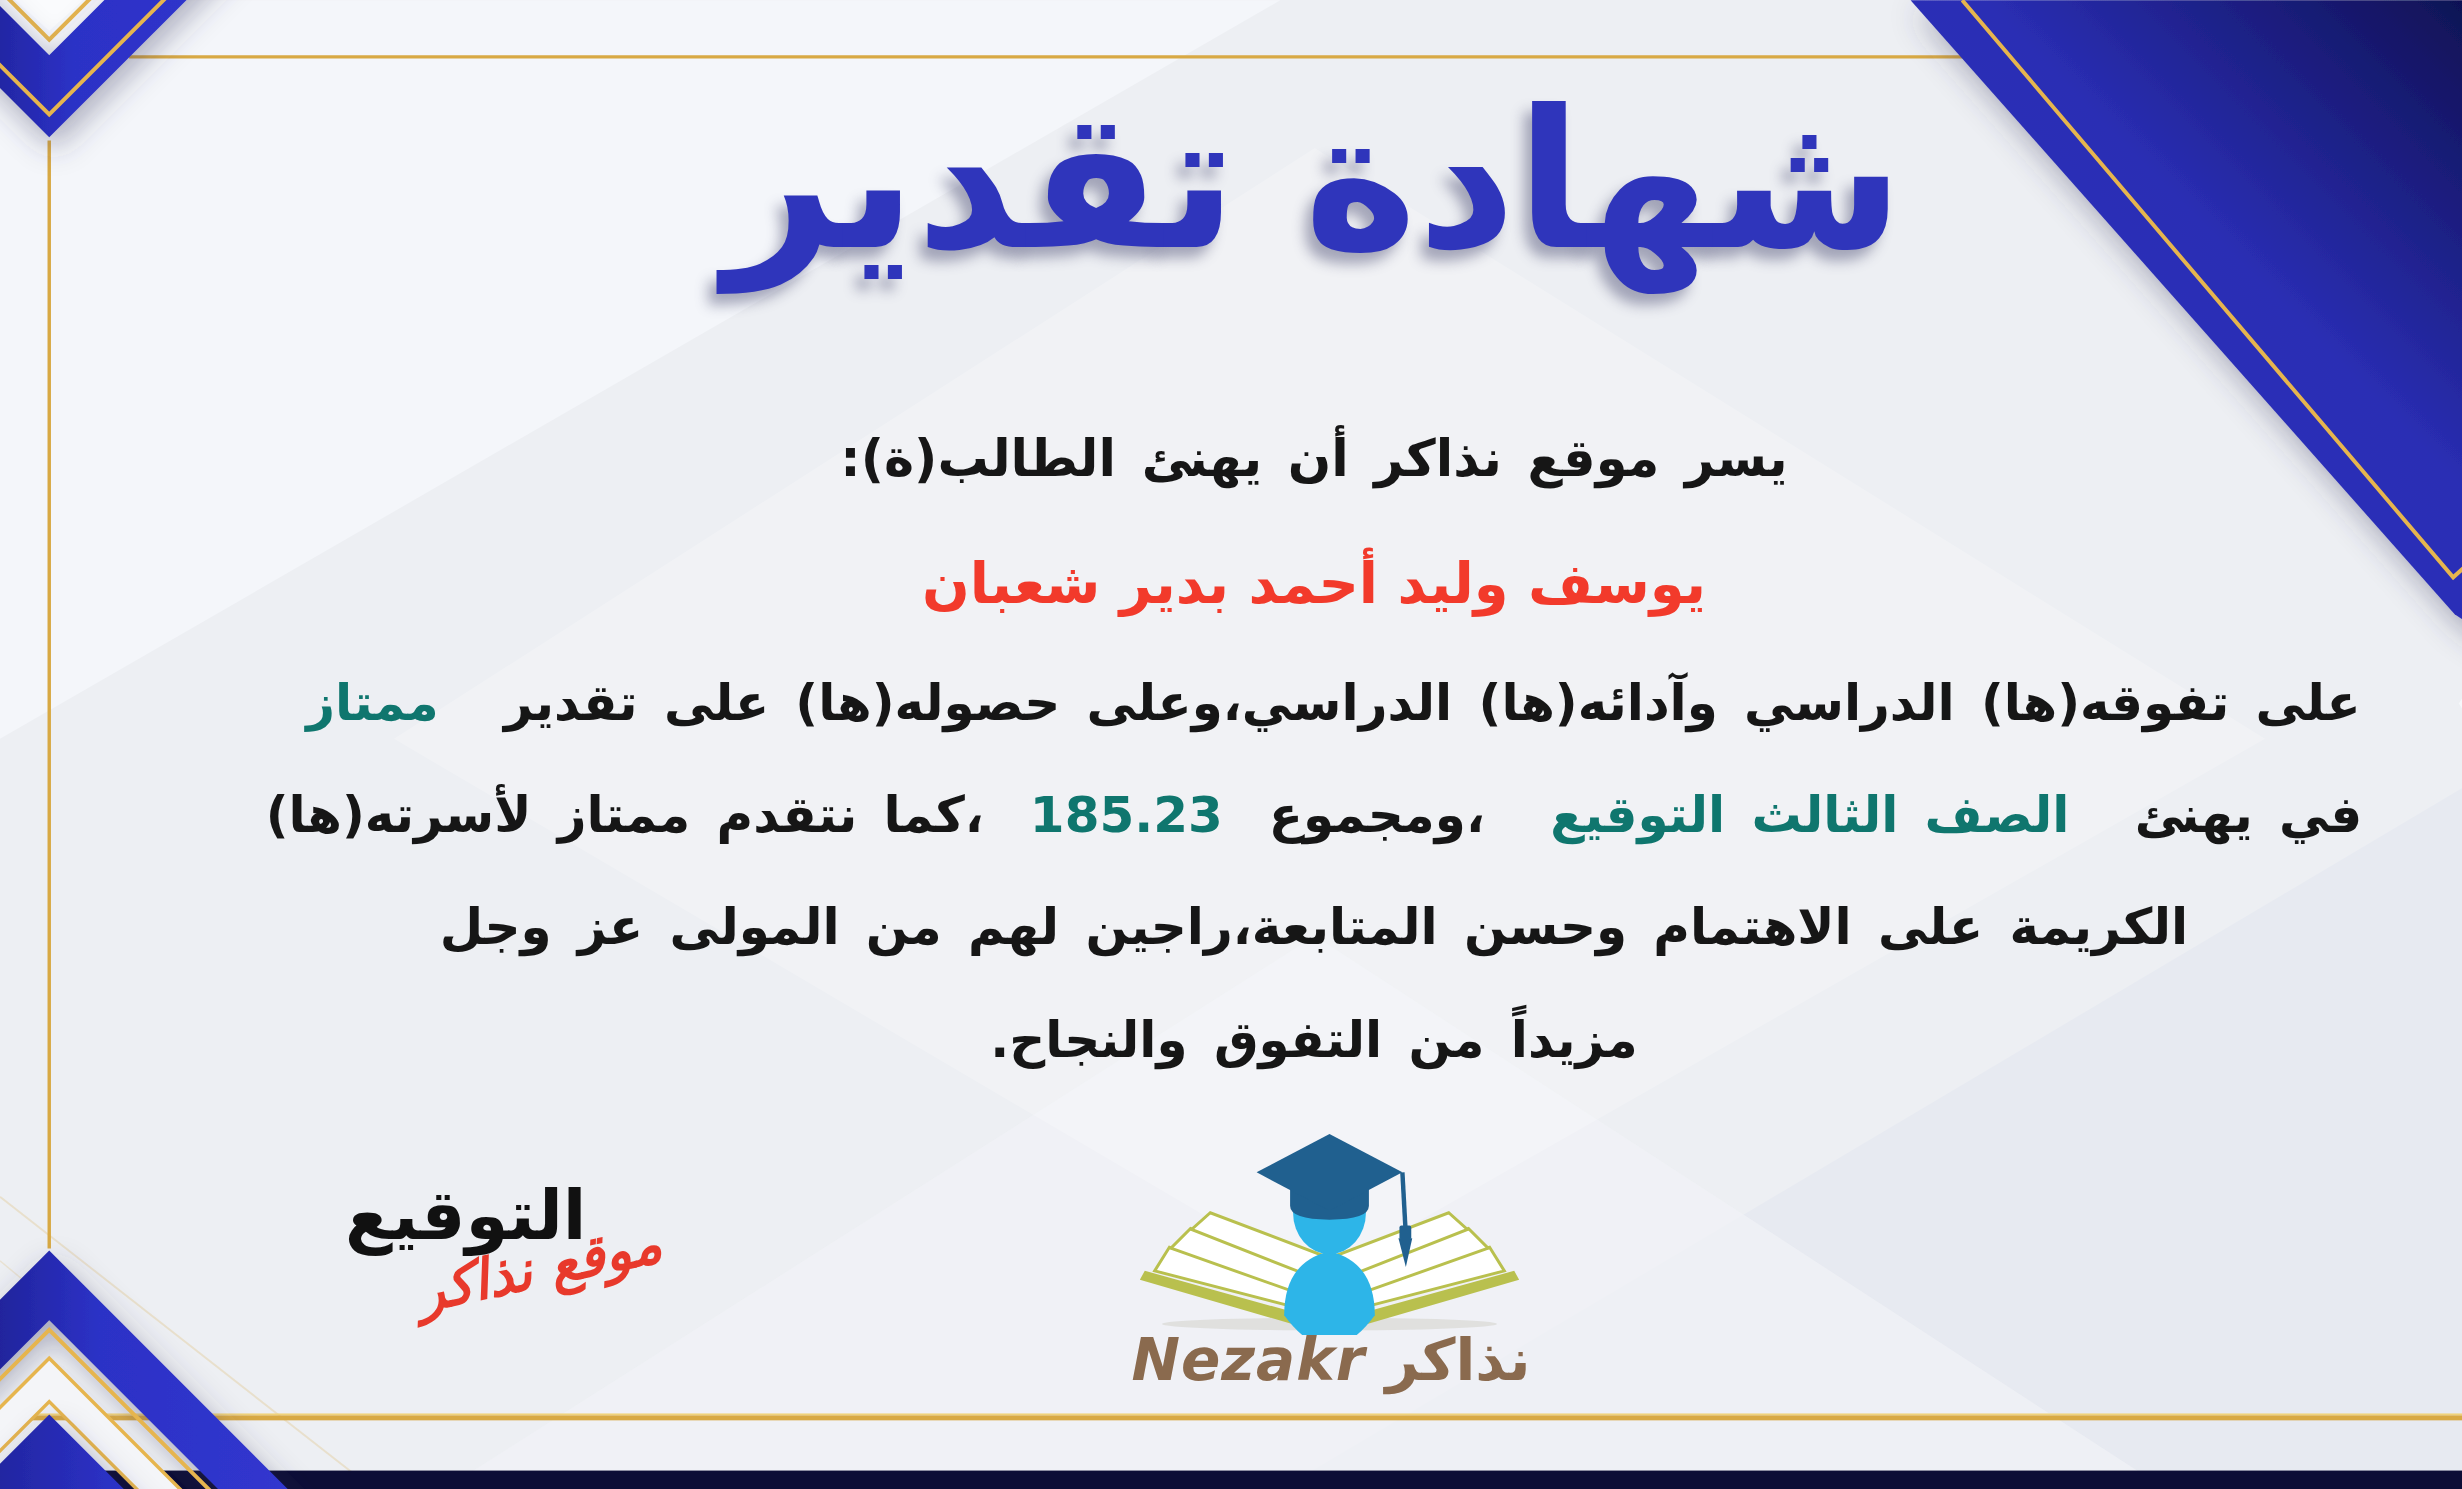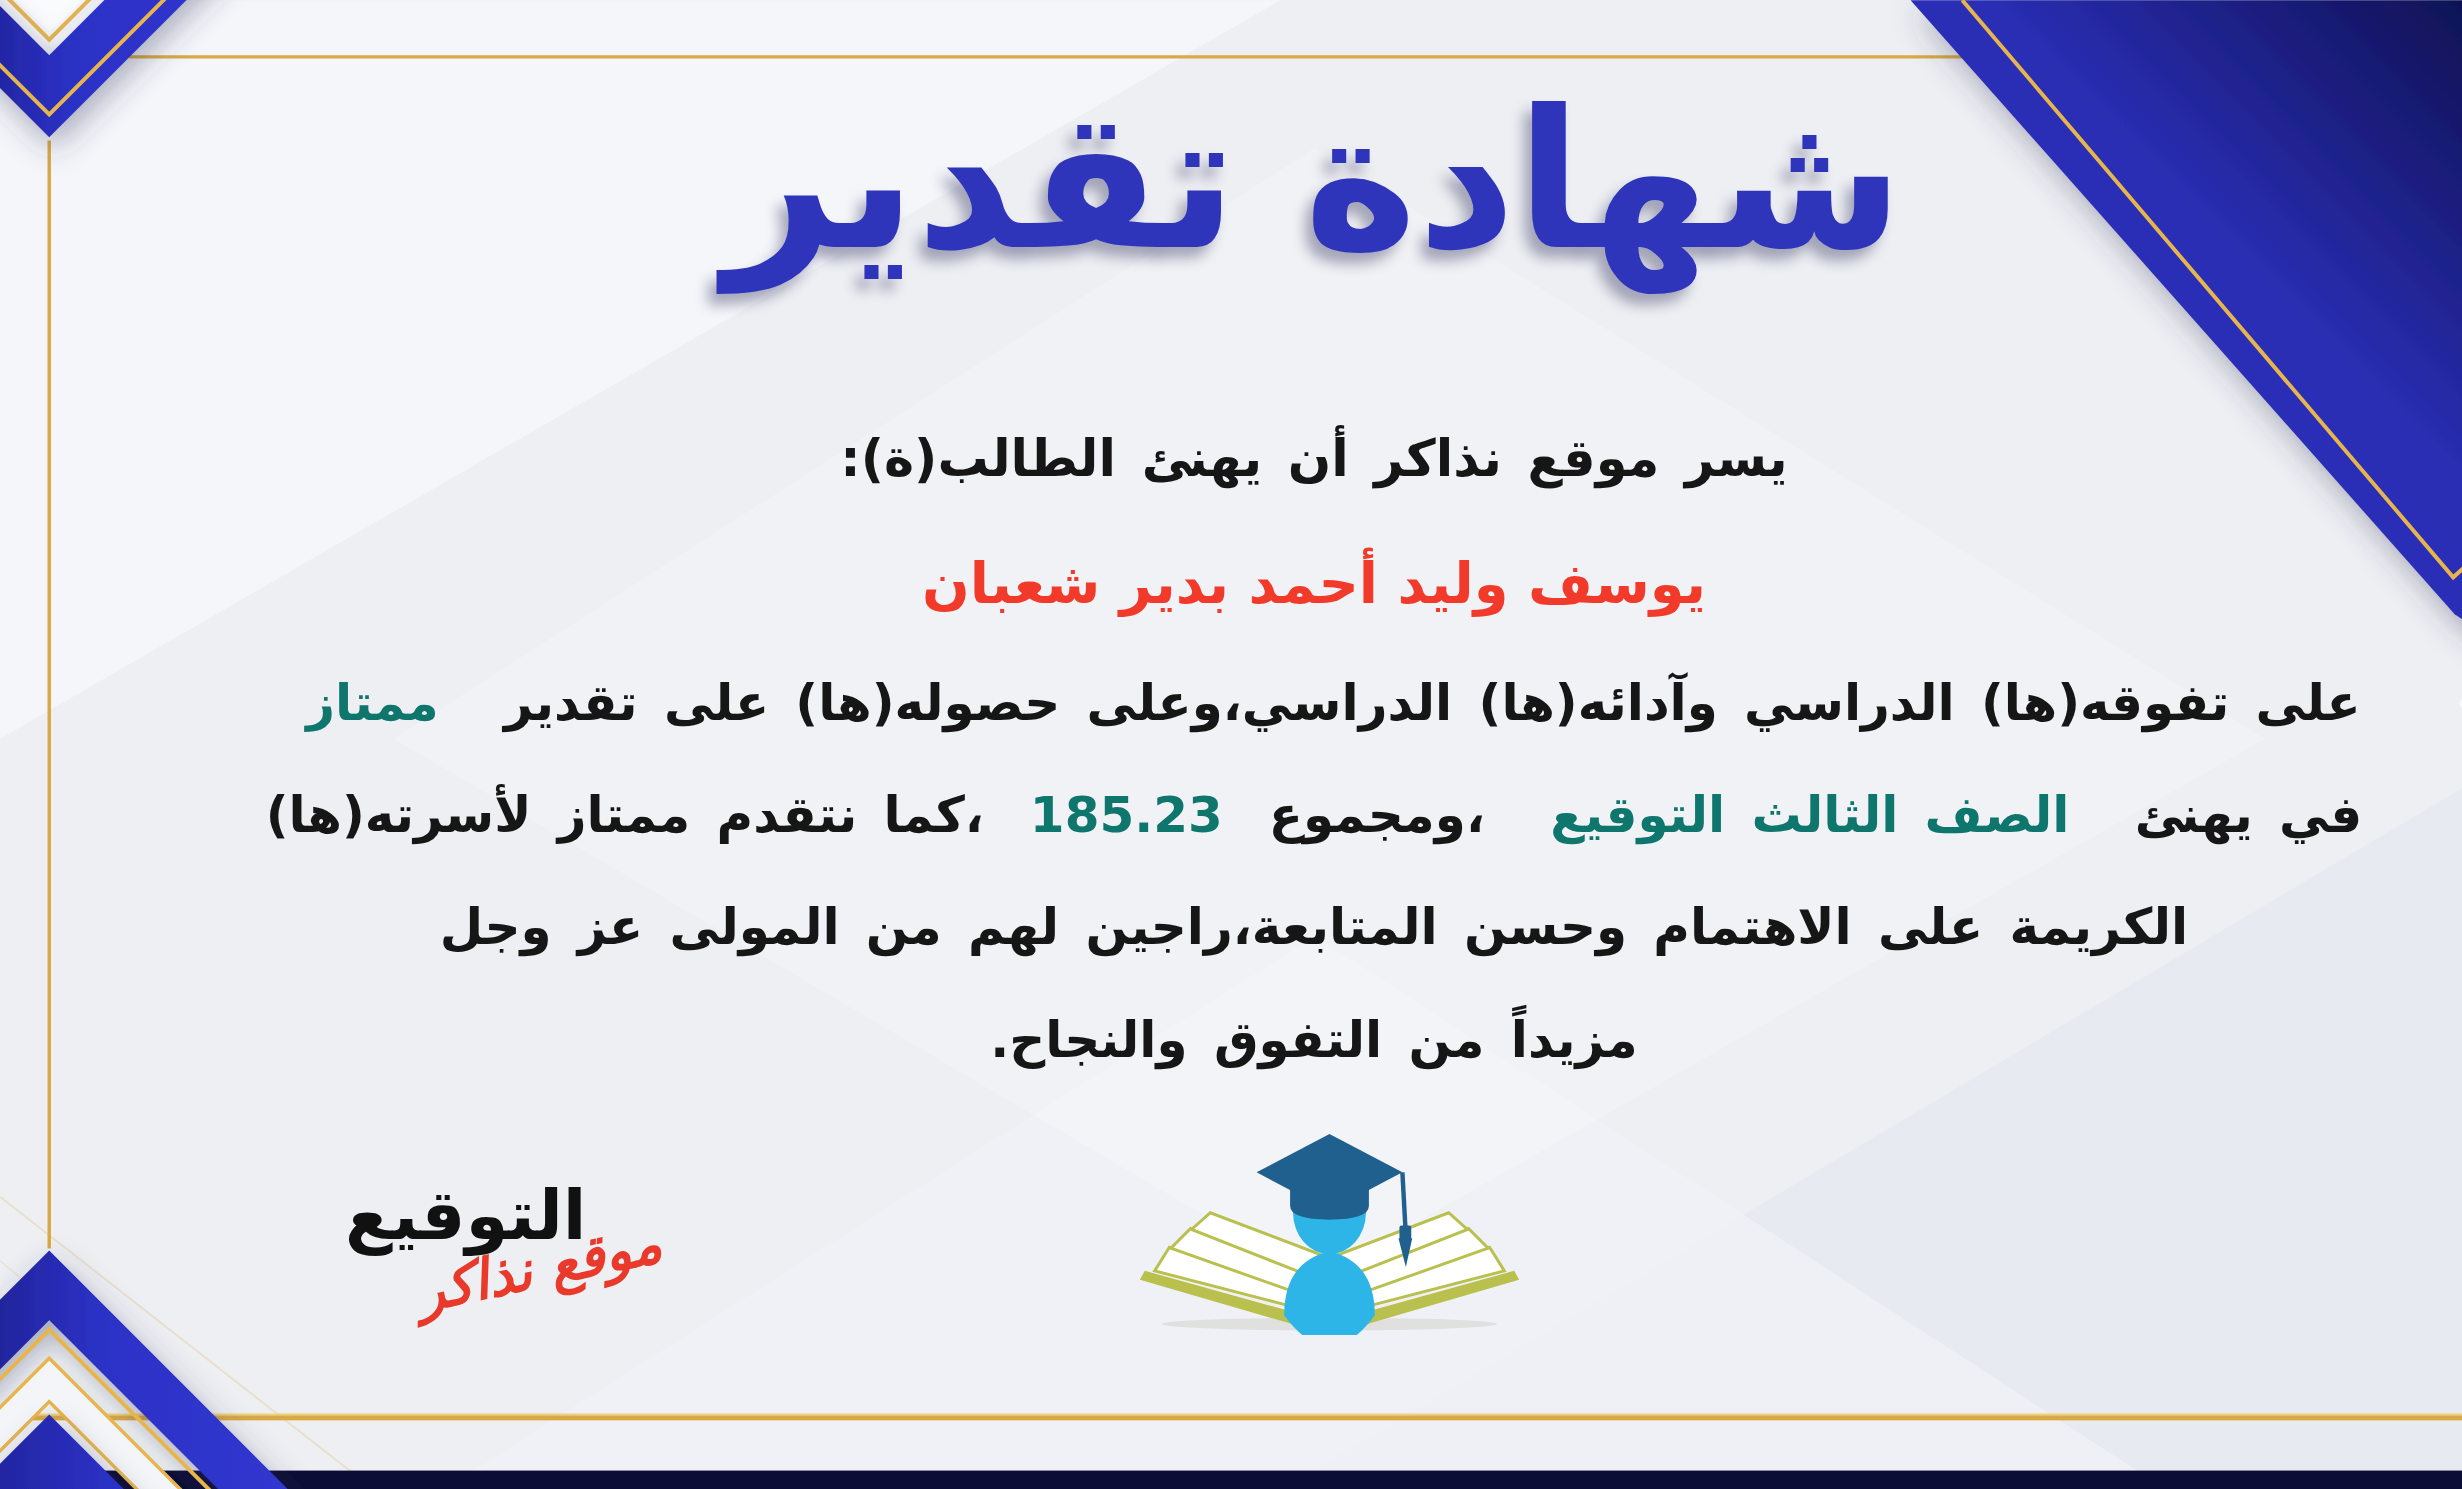--- a/index.html
+++ b/index.html
@@ -157,6 +157,10 @@
       </g>
     </g>
   </svg>
+  <div class="logo-text">
+    <span lang="ar">نذاكر</span>
+    <span class="latin">Nezakr</span>
+  </div>
 </div>
 
 

